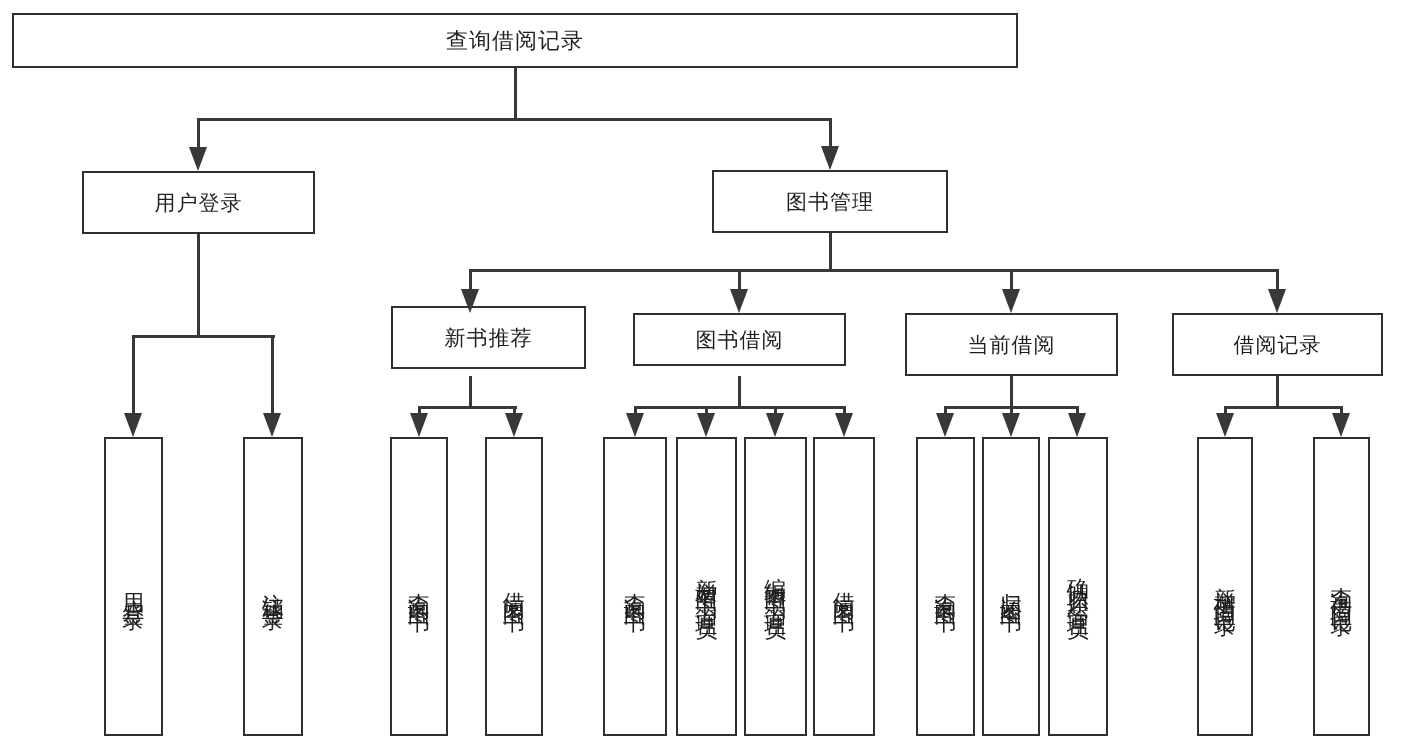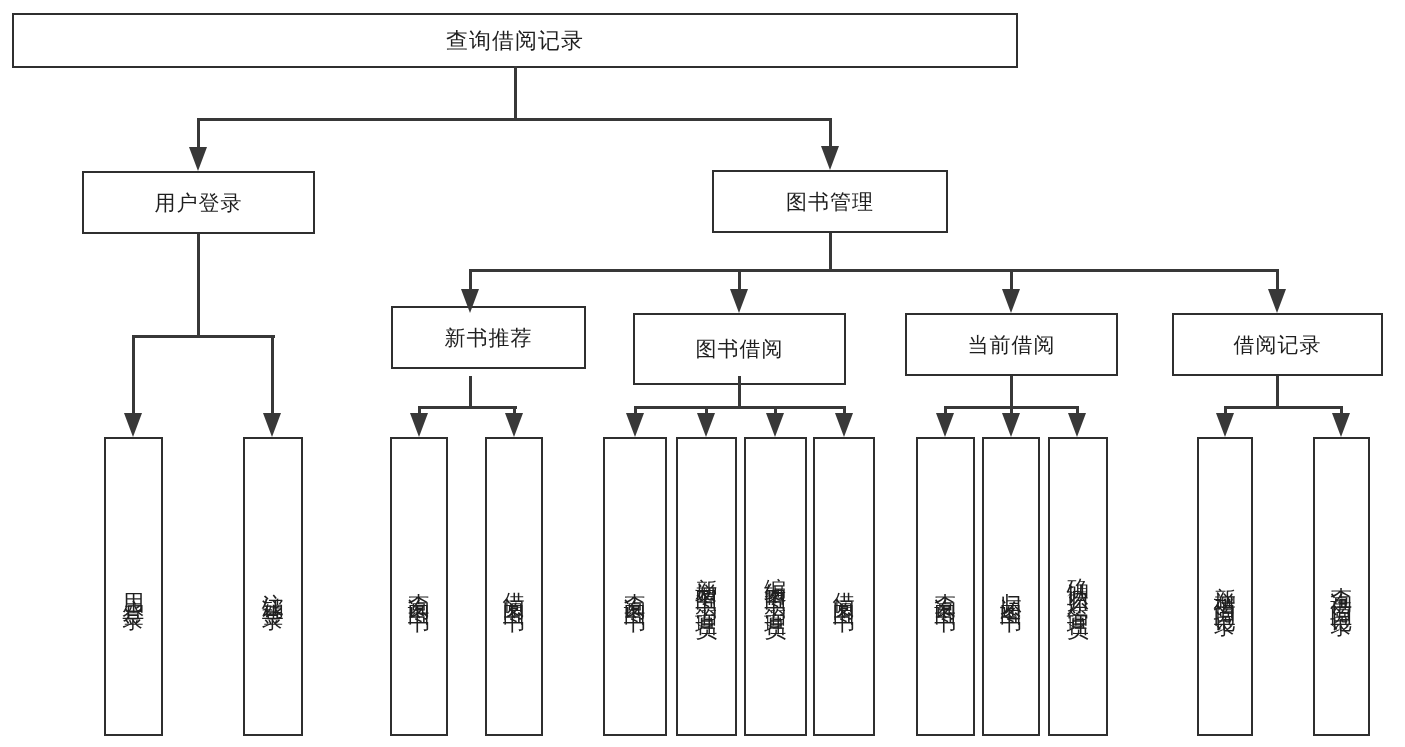--- a/index.html
+++ b/index.html
@@ -76,7 +76,7 @@
 
   <div class="node" style="left:363px;top:306px;width:195px;height:63px;margin-left:28px;">新书推荐</div>
 
-  <div class="node" style="left:633px;top:313px;width:213px;height:72px;">图书借阅</div>
+  <div class="node" style="left:633px;top:313px;width:213px;height:53px;">图书借阅</div>
 
   <div class="node" style="left:905px;top:313px;width:213px;height:63px;">当前借阅</div>
 

